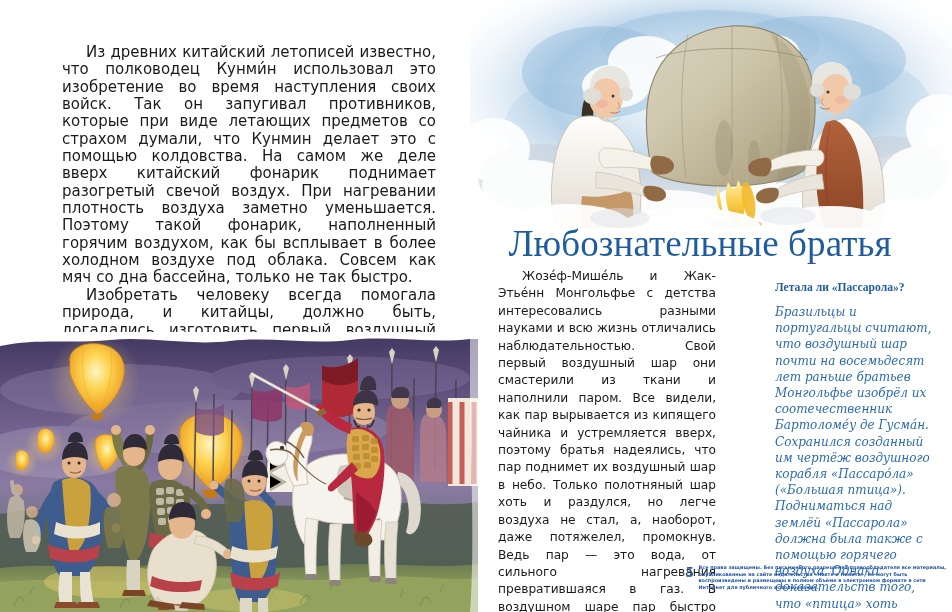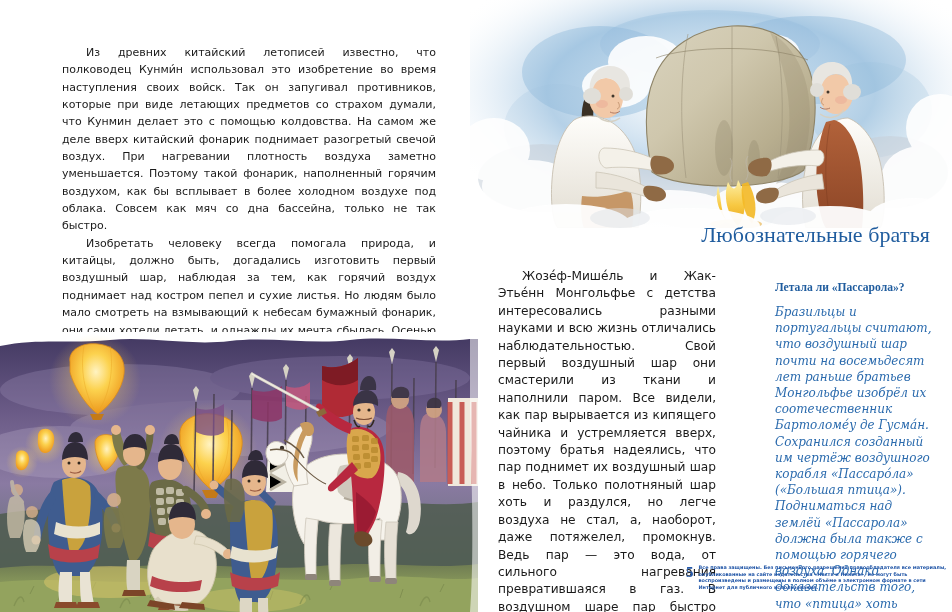--- a/index.html
+++ b/index.html
@@ -24,7 +24,7 @@
   }
   .body-par {
     font-family: "DejaVu Sans", sans-serif;
-    font-size: 11px;
+    font-size: 15px;
     line-height: 17.35px;
     color: #1a1a1a;
     text-align: justify;

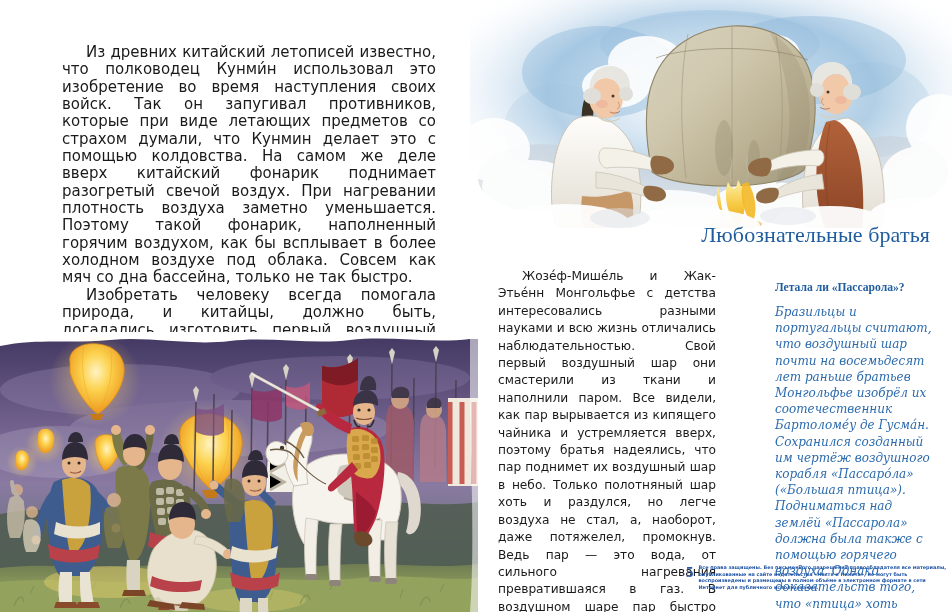--- a/index.html
+++ b/index.html
@@ -48,9 +48,9 @@
     position: absolute;
     left: 470px; top: 222px;
     width: 460px;
-    text-align: right;
+    text-align: center;
     font-family: "Liberation Serif", serif;
-    font-size: 22px;
+    font-size: 37px;
     color: #1f5c9e;
     letter-spacing: 0.1px;
     white-space: nowrap;

